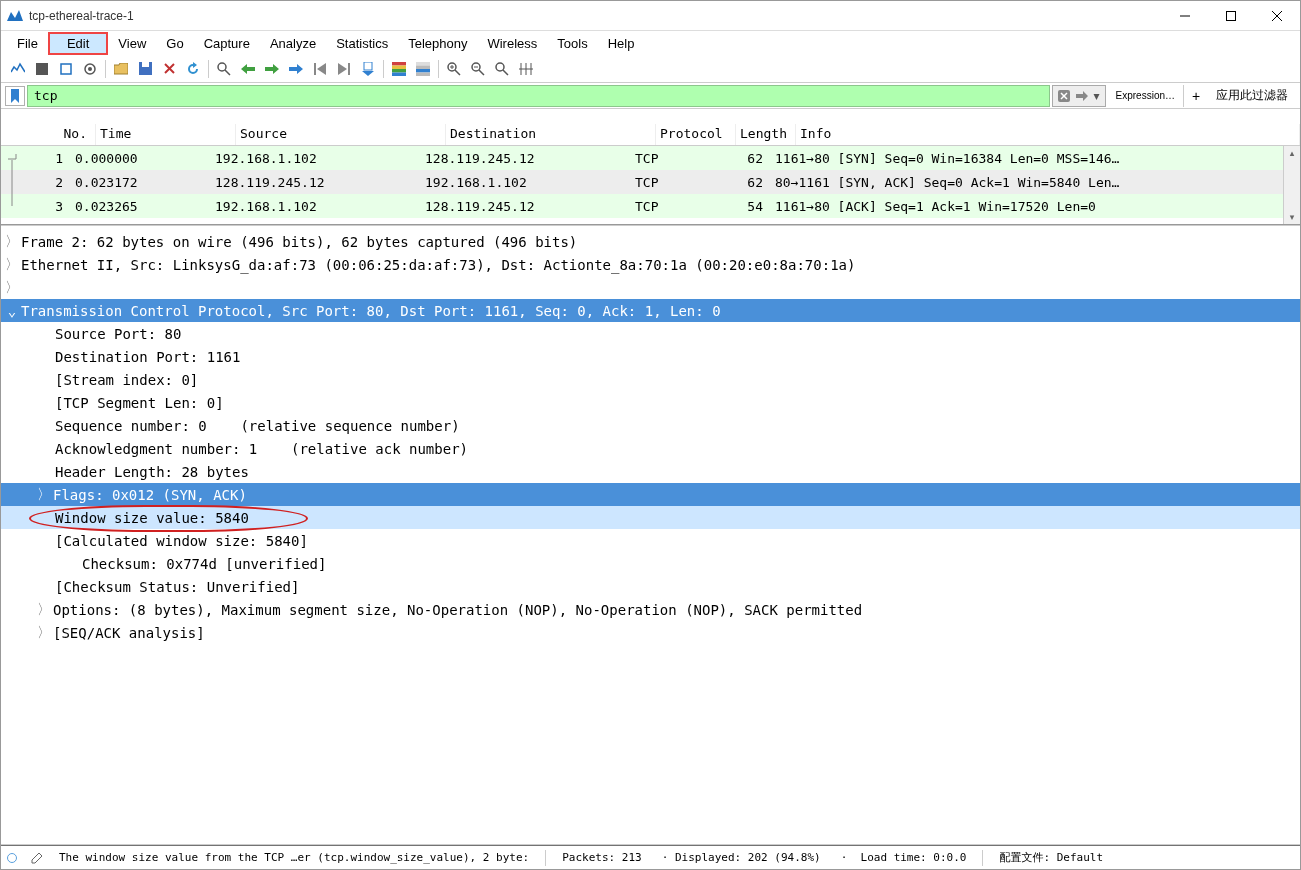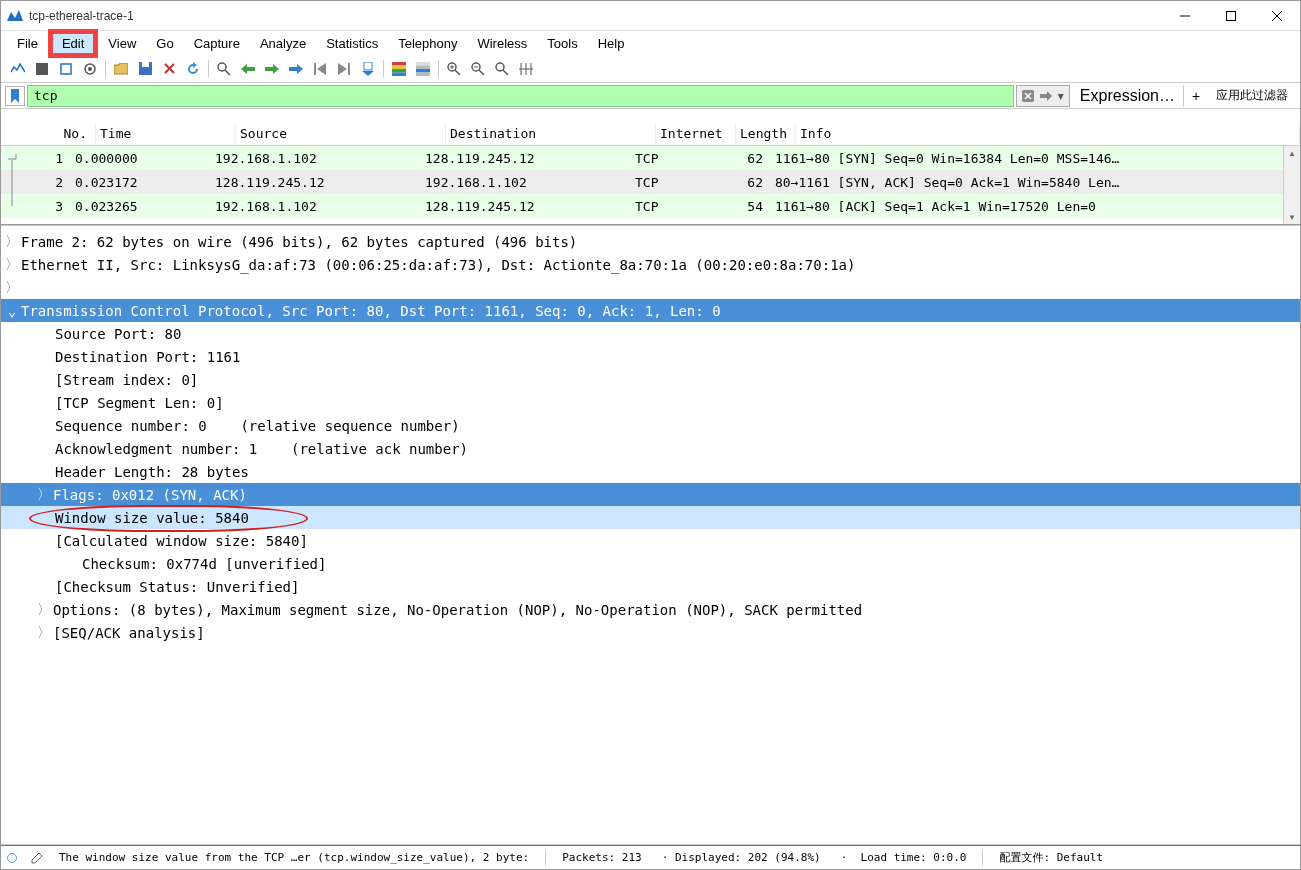--- a/index.html
+++ b/index.html
@@ -11,7 +11,7 @@
 .titlebar .winbtn svg { width:10px; height:10px; }
 .menubar { height:24px; display:flex; align-items:center; padding:0 6px; gap:0; font-size:13px; color:#000;}
 .menubar .item { padding:3px 10px; }
-.menubar .item.hl { background:#cce8ff; border:5px solid #ef4444; padding:2px 9px;}
+.menubar .item.hl { background:#cce8ff; border:2px solid #ef4444; padding:2px 17px;}
 .toolbar { height:28px; display:flex; align-items:center; padding:2px 6px; gap:2px; border-bottom:1px solid #ccc; }
 .toolbar .tbtn { width:22px; height:22px; display:flex; align-items:center; justify-content:center; border:1px solid transparent; }
 .toolbar .sep { width:1px; height:18px; background:#ccc; margin:0 2px; }

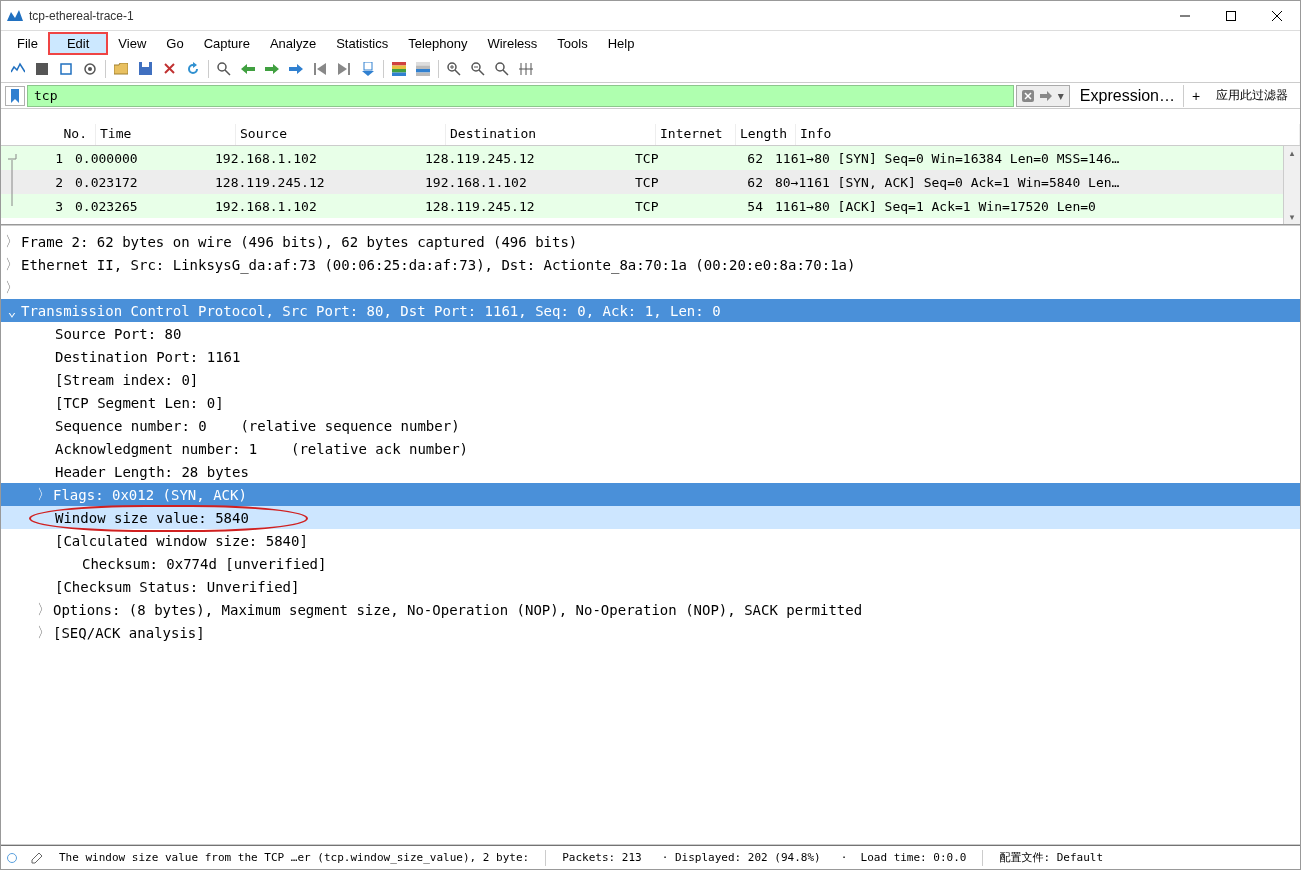--- a/index.html
+++ b/index.html
@@ -19,7 +19,7 @@
 .filterbar .bookmark-ic { width:20px; height:20px; display:flex; align-items:center; justify-content:center; border:1px solid #b0b0b0; background:#fff;}
 .filterbar .finput { flex:1; height:22px; background:#afffaf; border:1px solid #8cc68c; padding:0 6px; font-family:Consolas,monospace; font-size:13px; }
 .filterbar .clearbox { display:flex; align-items:center; gap:0; border:1px solid #aaa; height:22px; padding:0 2px; background:#eee;}
-.filterbar .expr { padding:0 8px; font-size:16px; border-right:1px solid #ccc; height:22px; display:flex; align-items:center;}
+.filterbar .expr { padding:0 8px; font-size:10px; border-right:1px solid #ccc; height:22px; display:flex; align-items:center;}
 .filterbar .plus { width:20px; display:flex; align-items:center; justify-content:center; font-size:14px;}
 .filterbar .cn { padding:0 8px; font-size:12px;}
 .packet-list { border-bottom:1px solid #999; }

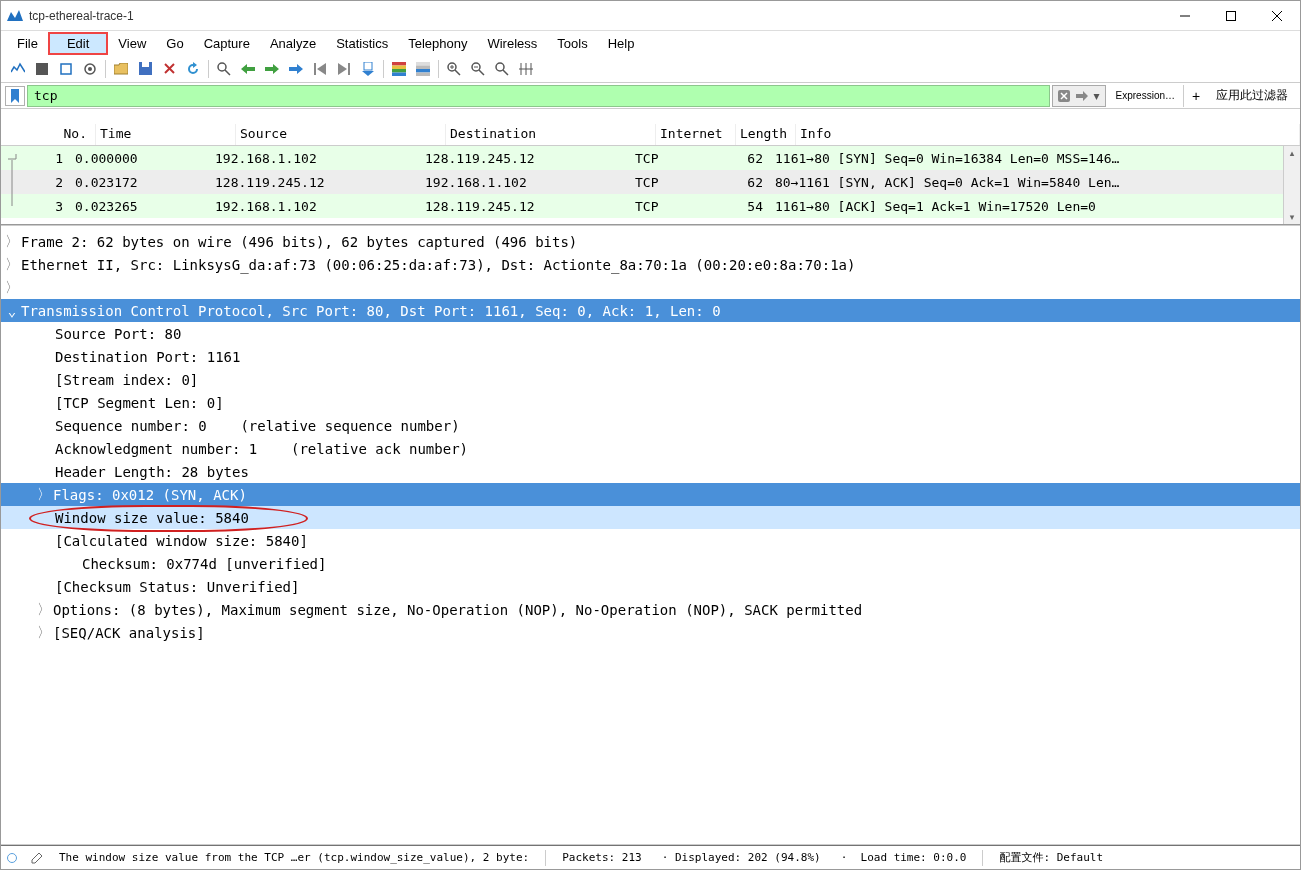--- a/index.html
+++ b/index.html
@@ -263,7 +263,7 @@
     <div class="col col-time">Time</div>
     <div class="col col-src">Source</div>
     <div class="col col-dst">Destination</div>
-    <div class="col col-proto">Internet</div>
+    <div class="col col-proto">Protocol</div>
     <div class="col col-len">Length</div>
     <div class="col col-info">Info</div>
   </div>

